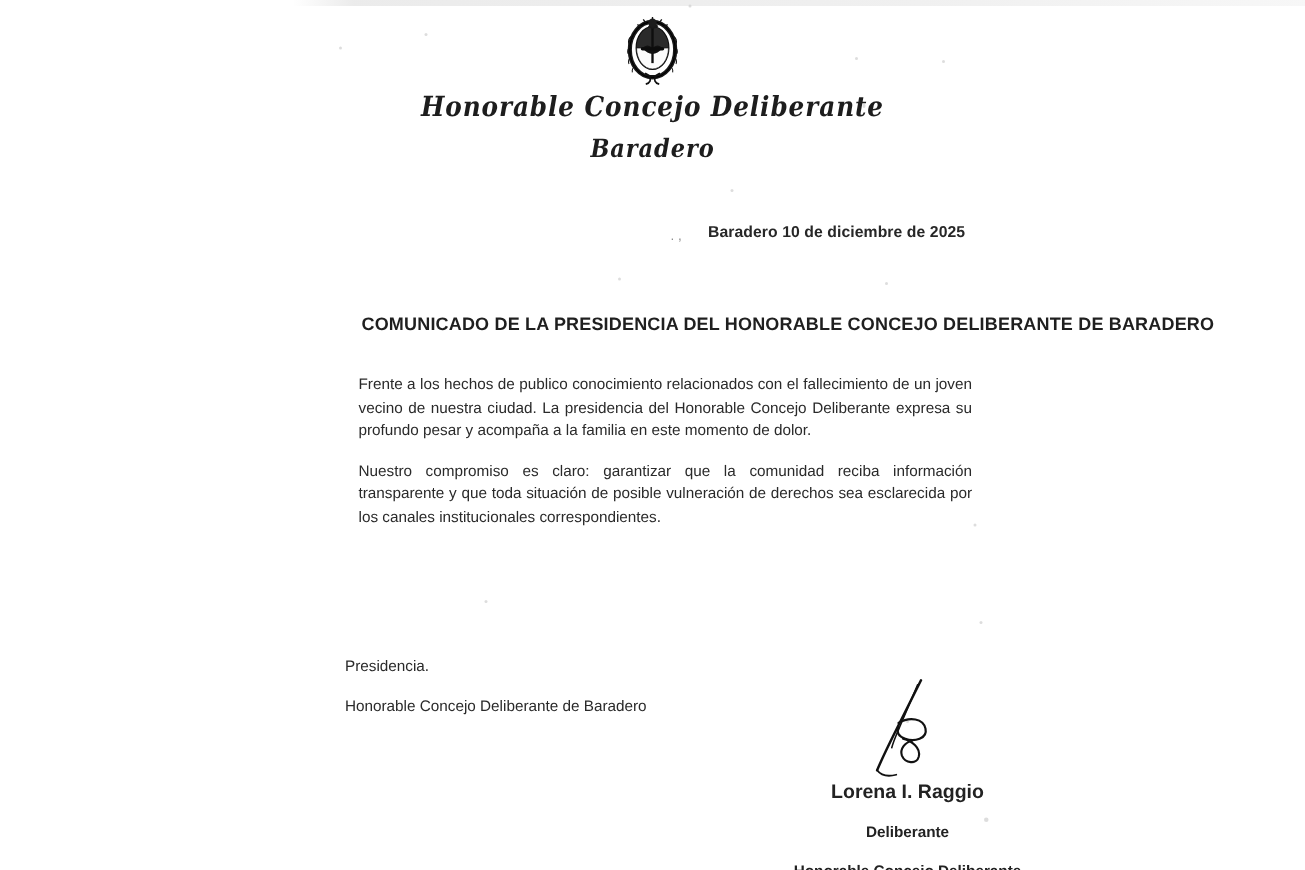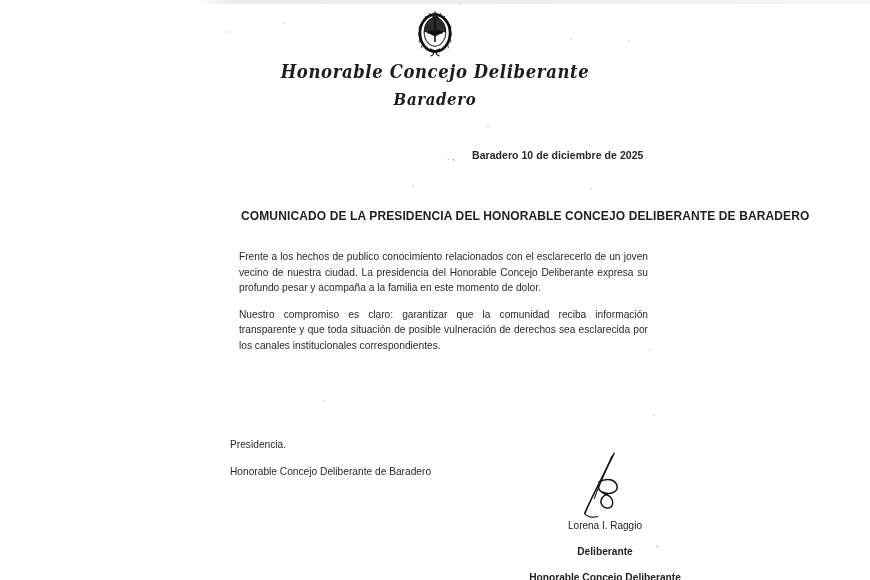--- a/index.html
+++ b/index.html
@@ -253,7 +253,7 @@
   <div class="doc-title">COMUNICADO DE LA PRESIDENCIA DEL HONORABLE CONCEJO DELIBERANTE DE BARADERO</div>
 
   <div class="body-block">
-    <p class="para">Frente a los hechos de publico conocimiento relacionados con el esclarecerlo de un joven vecino de nuestra ciudad. La presidencia del Honorable Concejo Deliberante expresa su profundo pesar y acompaña a la familia en este momento de dolor.</p>
+    <p class="para">Frente a los hechos de publico conocimiento relacionados con el fallecimiento de un joven vecino de nuestra ciudad. La presidencia del Honorable Concejo Deliberante expresa su profundo pesar y acompaña a la familia en este momento de dolor.</p>
     <p class="para">Nuestro compromiso es claro: garantizar que la comunidad reciba información transparente y que toda situación de posible vulneración de derechos sea esclarecida por los canales institucionales correspondientes.</p>
   </div>
 

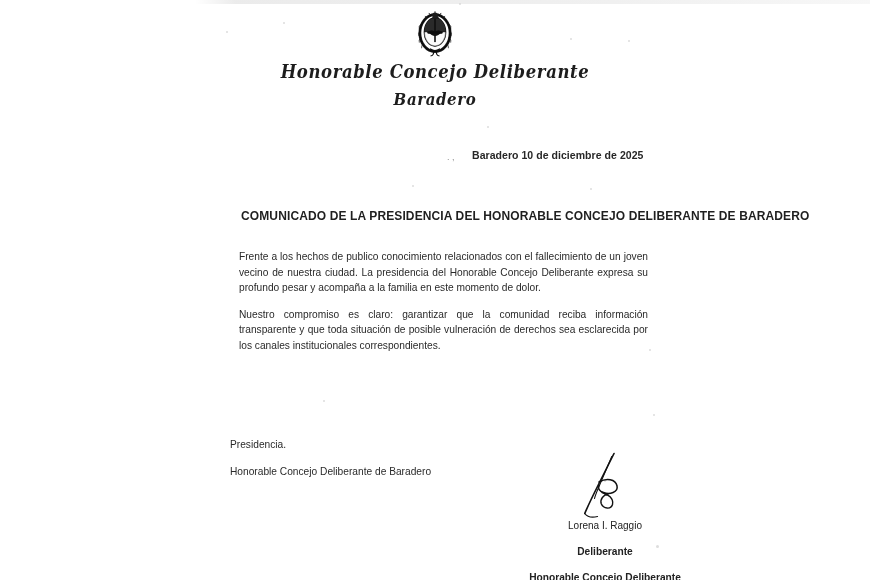--- a/index.html
+++ b/index.html
@@ -157,8 +157,8 @@
     height: 72px;
   }
   .sign-name {
-    font-size: 10px;
-    font-weight: 400;
+    font-size: 13px;
+    font-weight: 700;
     color: #222222;
     margin-top: -4px;
   }

